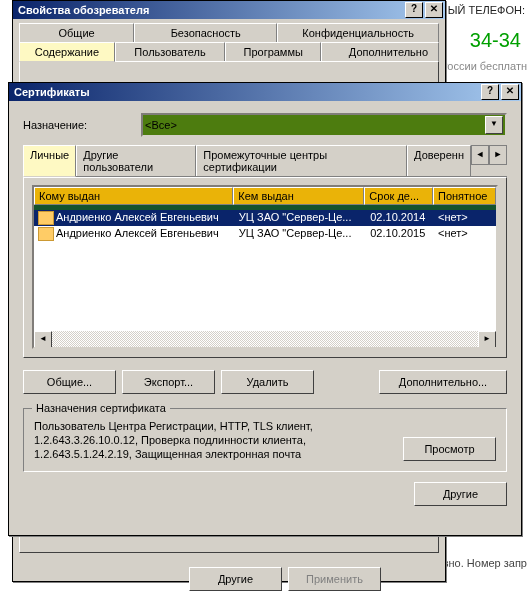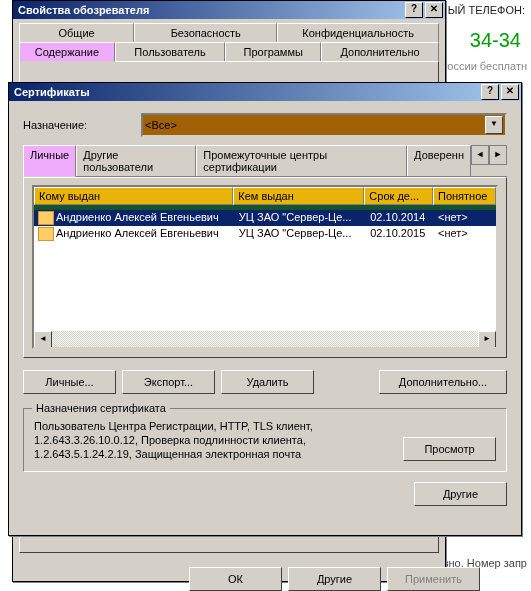--- a/index.html
+++ b/index.html
@@ -12,7 +12,7 @@
 .titlebar .tbtn{width:16px;height:14px;background:#d4d0c8;border:1px solid #fff;border-right-color:#000;border-bottom-color:#000;margin-left:2px;color:#000;font-size:10px;text-align:center;line-height:12px;font-family:Arial}
 .tabs{display:flex;flex-wrap:wrap;padding:6px 6px 0 6px}
 .tab{background:#d4d0c8;border:1px solid #808080;border-top:1px solid #fff;border-left:1px solid #fff;border-bottom:none;padding:3px 10px;margin-right:0;font-size:11px;cursor:default;position:relative}
-.tab.active{background:#f0abfc;z-index:2;border-bottom:1px solid #d4d0c8;margin-bottom:-1px}
+.tab.active{background:#fef9c3;z-index:2;border-bottom:1px solid #d4d0c8;margin-bottom:-1px}
 .tabpanel{border:1px solid #fff;border-right-color:#404040;border-bottom-color:#404040;margin:0 6px 6px 6px;padding:8px;background:#d4d0c8}
 .row{display:flex;align-items:center;margin-bottom:8px}
 .label{margin-right:8px}

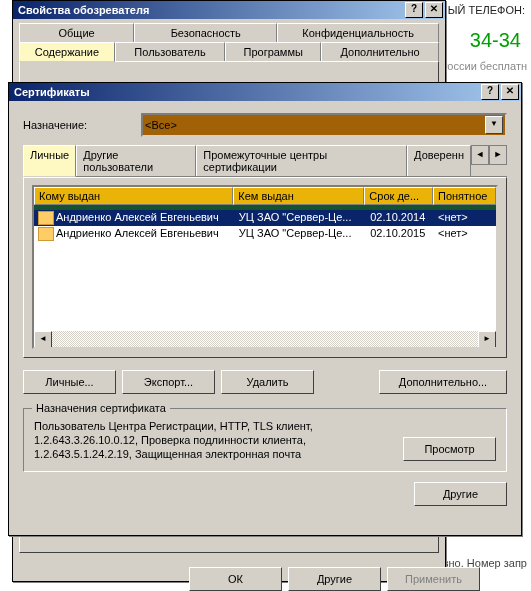--- a/index.html
+++ b/index.html
@@ -65,7 +65,7 @@
     <div class="tab active" style="flex:1;text-align:center">Содержание</div>
     <div class="tab" style="flex:1.2;text-align:center">Пользователь</div>
     <div class="tab" style="flex:1;text-align:center">Программы</div>
-    <div class="tab" style="flex:1.3;text-align:center">Дополнительно</div>
+    <div class="tab" style="flex:1.3;text-align:right">Дополнительно</div>
   </div>
   <div class="tabpanel" style="height:474px"></div>
   <div class="bottombtns">

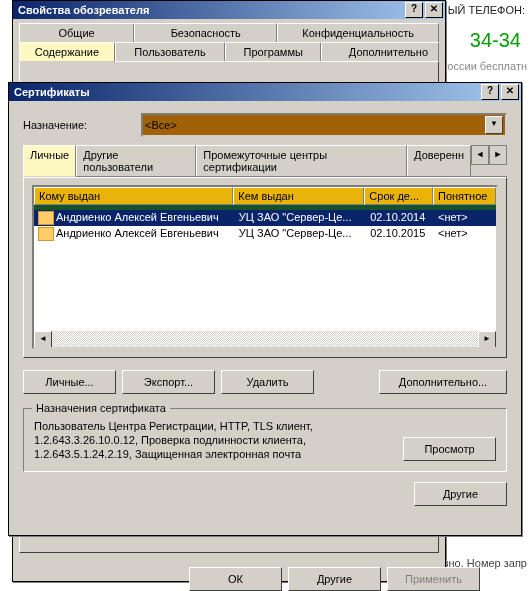--- a/index.html
+++ b/index.html
@@ -16,7 +16,7 @@
 .tabpanel{border:1px solid #fff;border-right-color:#404040;border-bottom-color:#404040;margin:0 6px 6px 6px;padding:8px;background:#d4d0c8}
 .row{display:flex;align-items:center;margin-bottom:8px}
 .label{margin-right:8px}
-.select{flex:1;height:20px;background:#a16207;border:2px inset #d4d0c8;display:flex;align-items:center;padding:0 2px}
+.select{flex:1;height:20px;background:#4d7c0f;border:2px inset #d4d0c8;display:flex;align-items:center;padding:0 2px}
 .select .seltext{flex:1;font-size:11px}
 .select .selbtn{width:16px;height:16px;background:#d4d0c8;border:1px solid #fff;border-right-color:#404040;border-bottom-color:#404040;text-align:center;font-size:8px;line-height:14px}
 .innertabs{display:flex;border-bottom:1px solid #808080;margin-top:4px}

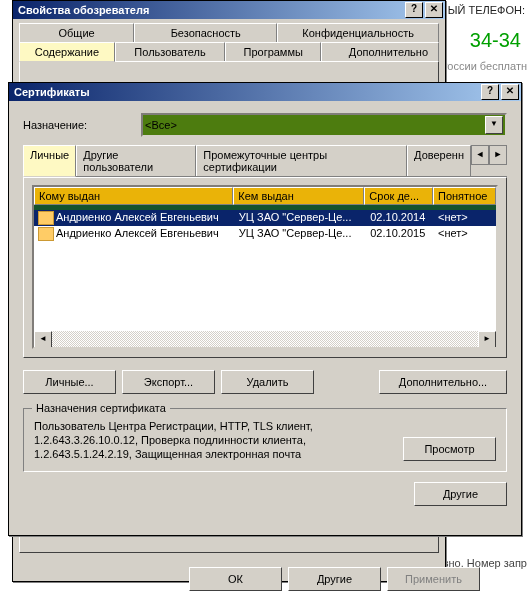--- a/index.html
+++ b/index.html
@@ -130,7 +130,7 @@
     </div>
 
     <div class="btnrow">
-      <div class="btn">Личные...</div>
+      <div class="btn">Общие...</div>
       <div class="btn">Экспорт...</div>
       <div class="btn">Удалить</div>
       <div style="flex:1"></div>

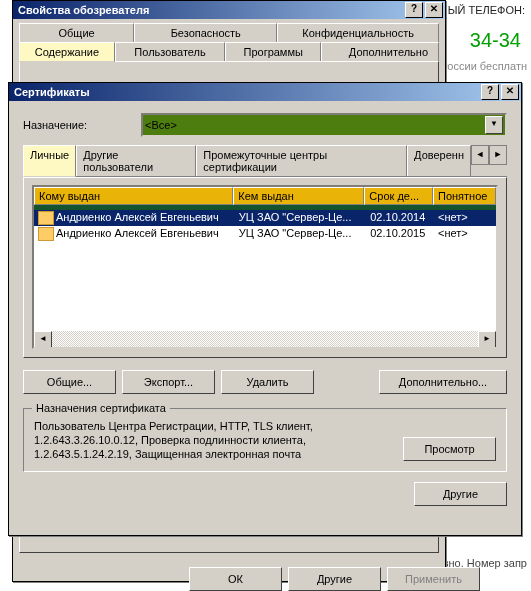--- a/index.html
+++ b/index.html
@@ -69,7 +69,6 @@
   </div>
   <div class="tabpanel" style="height:474px"></div>
   <div class="bottombtns">
-    <div class="btn">ОК</div>
     <div class="btn">Другие</div>
     <div class="btn disabled">Применить</div>
   </div>

